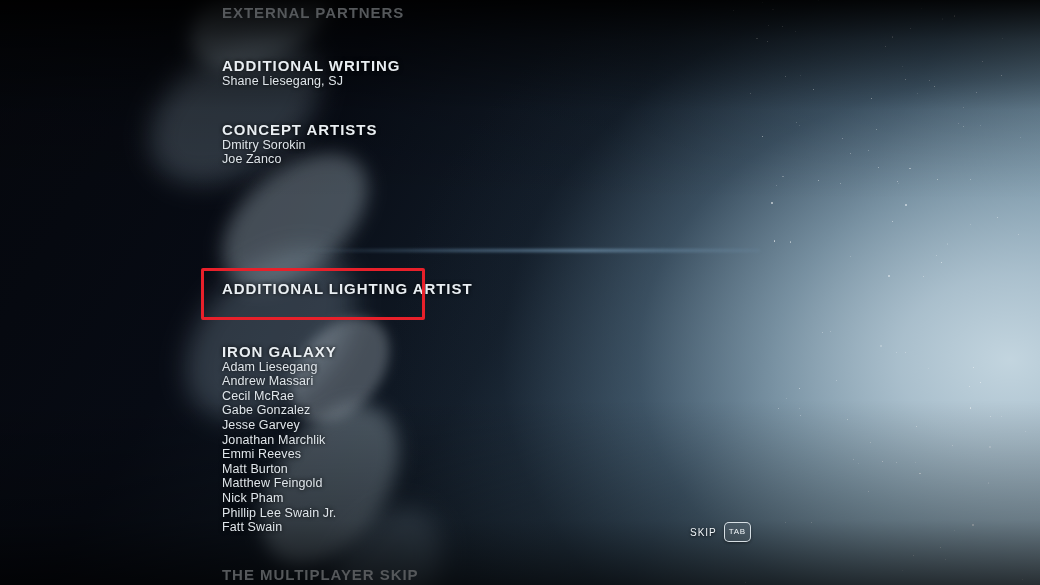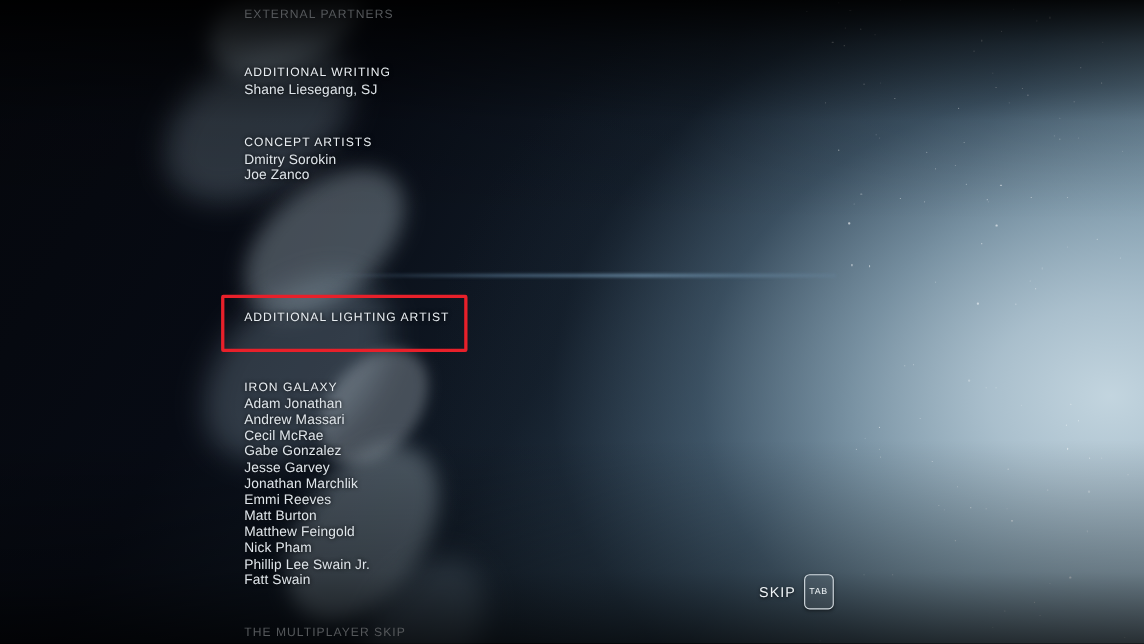--- a/index.html
+++ b/index.html
@@ -126,11 +126,12 @@
   .cr-section { position:absolute; left:0; }
   .cr-head {
     color:#e9eef2;
-    font-size:11px;
+    font-size:15px;
     letter-spacing:0.95px;
     line-height:14.6px;
     white-space:nowrap;
     text-shadow:0 0 4px rgba(0,0,0,0.95);
+    font-weight:bold;
   }
   .cr-head.dim { color:#55585b; text-shadow:none; }
   .cr-name {

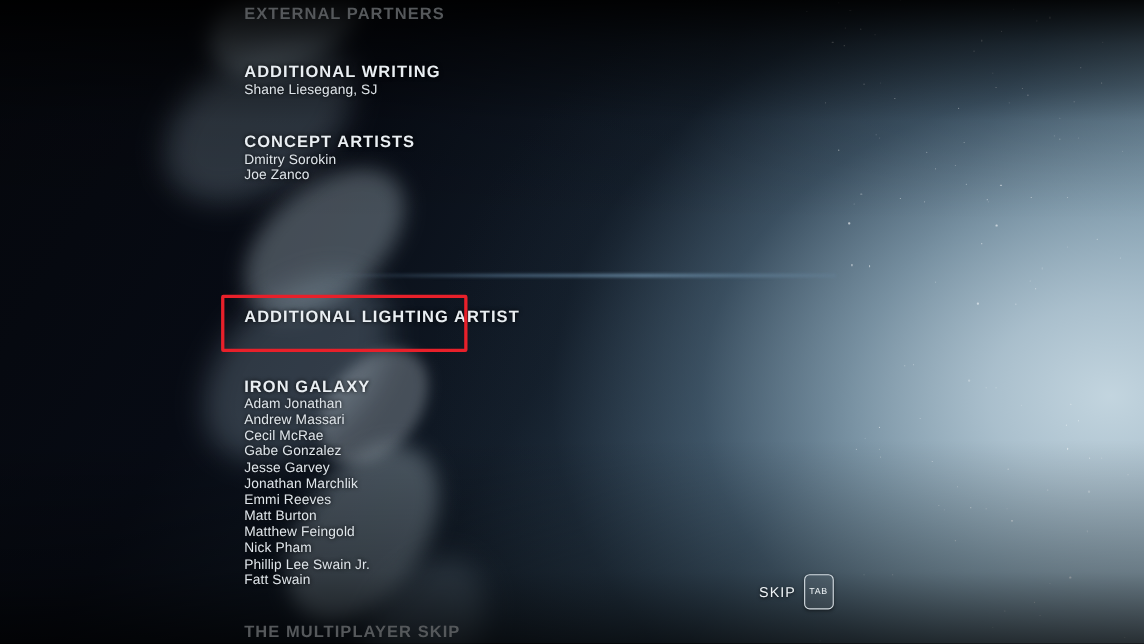--- a/index.html
+++ b/index.html
@@ -335,7 +335,7 @@
       </div>
       <div class="cr-section" style="top: 345px;">
         <div class="cr-head">IRON GALAXY</div>
-        <div class="cr-name">Adam Jonathan</div>
+        <div class="cr-name">Adam Liesegang</div>
         <div class="cr-name">Andrew Massari</div>
         <div class="cr-name">Cecil McRae</div>
         <div class="cr-name">Gabe Gonzalez</div>

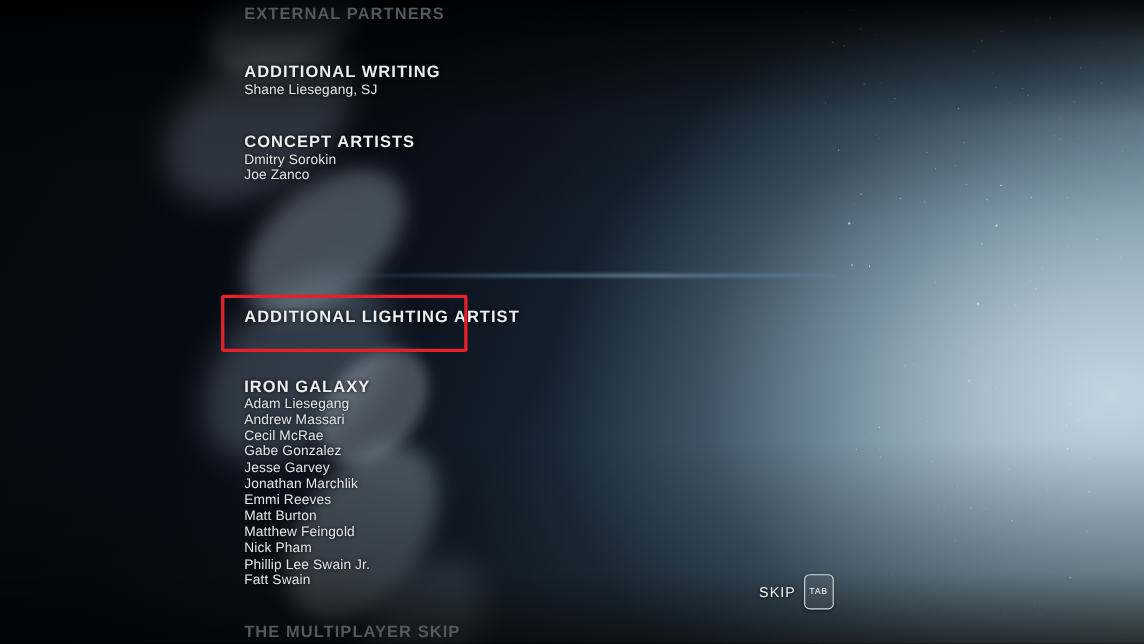--- a/index.html
+++ b/index.html
@@ -161,7 +161,7 @@
   }
   .skip-label {
     color:#eef3f6;
-    font-size:13px;
+    font-size:10px;
     letter-spacing:1.0px;
     text-shadow:0 1px 3px rgba(0,0,0,0.8);
   }

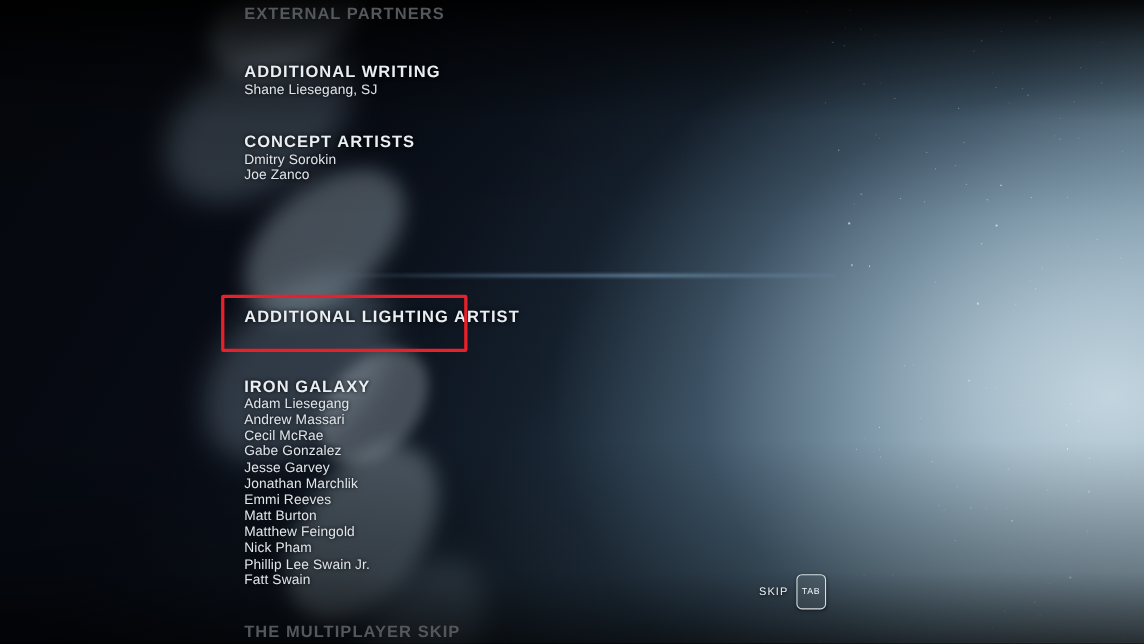--- a/index.html
+++ b/index.html
@@ -167,7 +167,7 @@
   }
   .key-cap {
     display:flex; align-items:center; justify-content:center;
-    min-width:27px; height:32px;
+    min-width:27px; height:20px;
     padding:0 4px;
     border:1.3px solid rgba(236,243,247,0.88);
     border-radius:5px;

